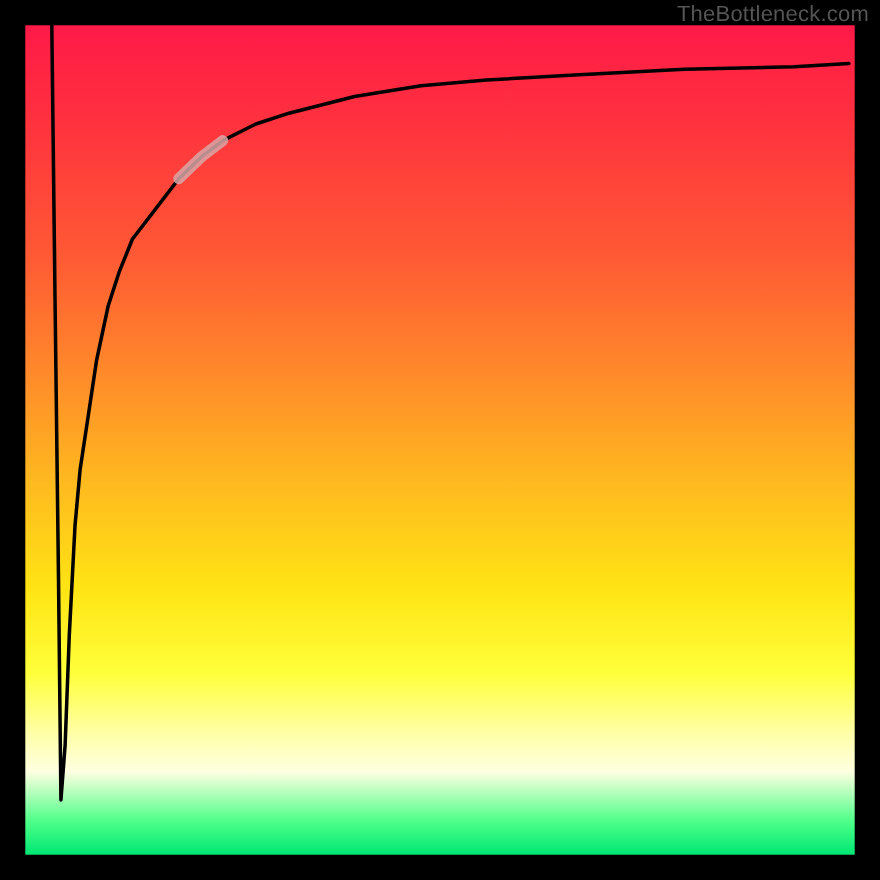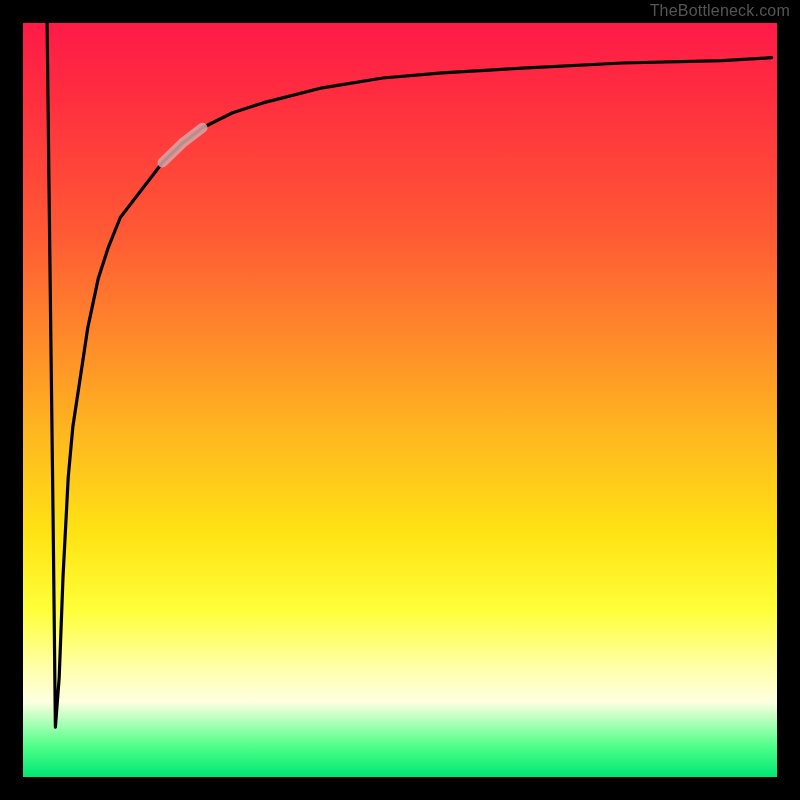--- a/index.html
+++ b/index.html
@@ -22,7 +22,7 @@
     top: 2px;
     right: 10px;
     color: #555;
-    font-size: 16px;
+    font-size: 20px;
     font-weight: 500;
     letter-spacing: 0.2px;
     user-select: none;

